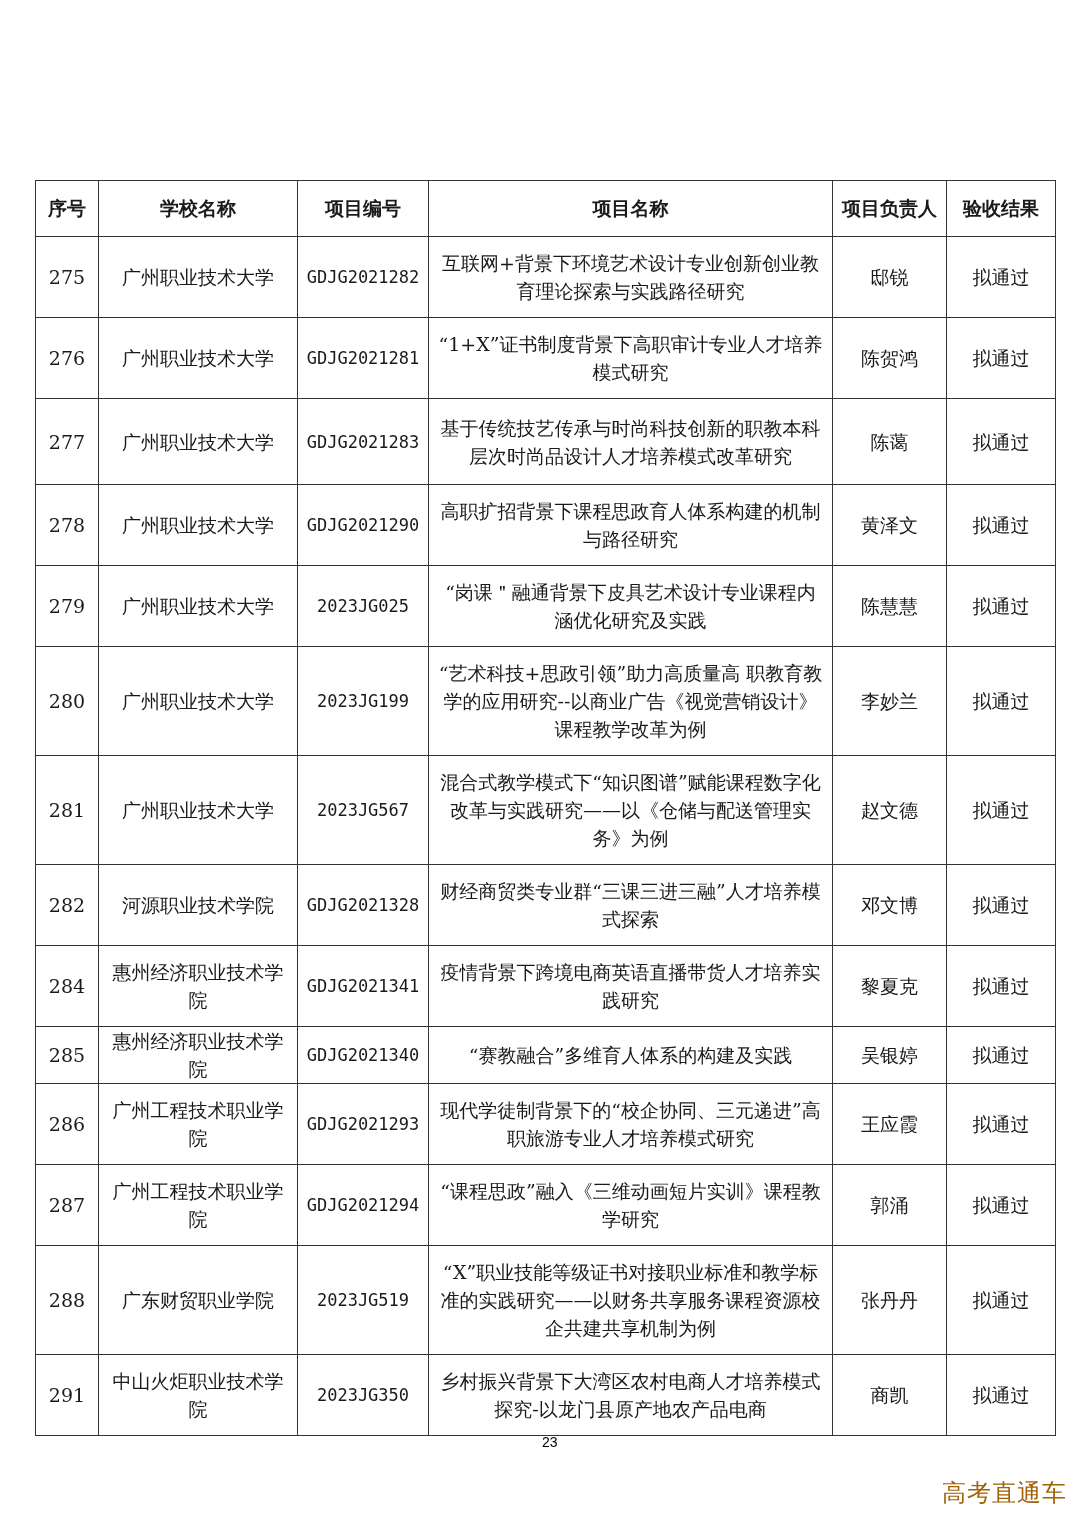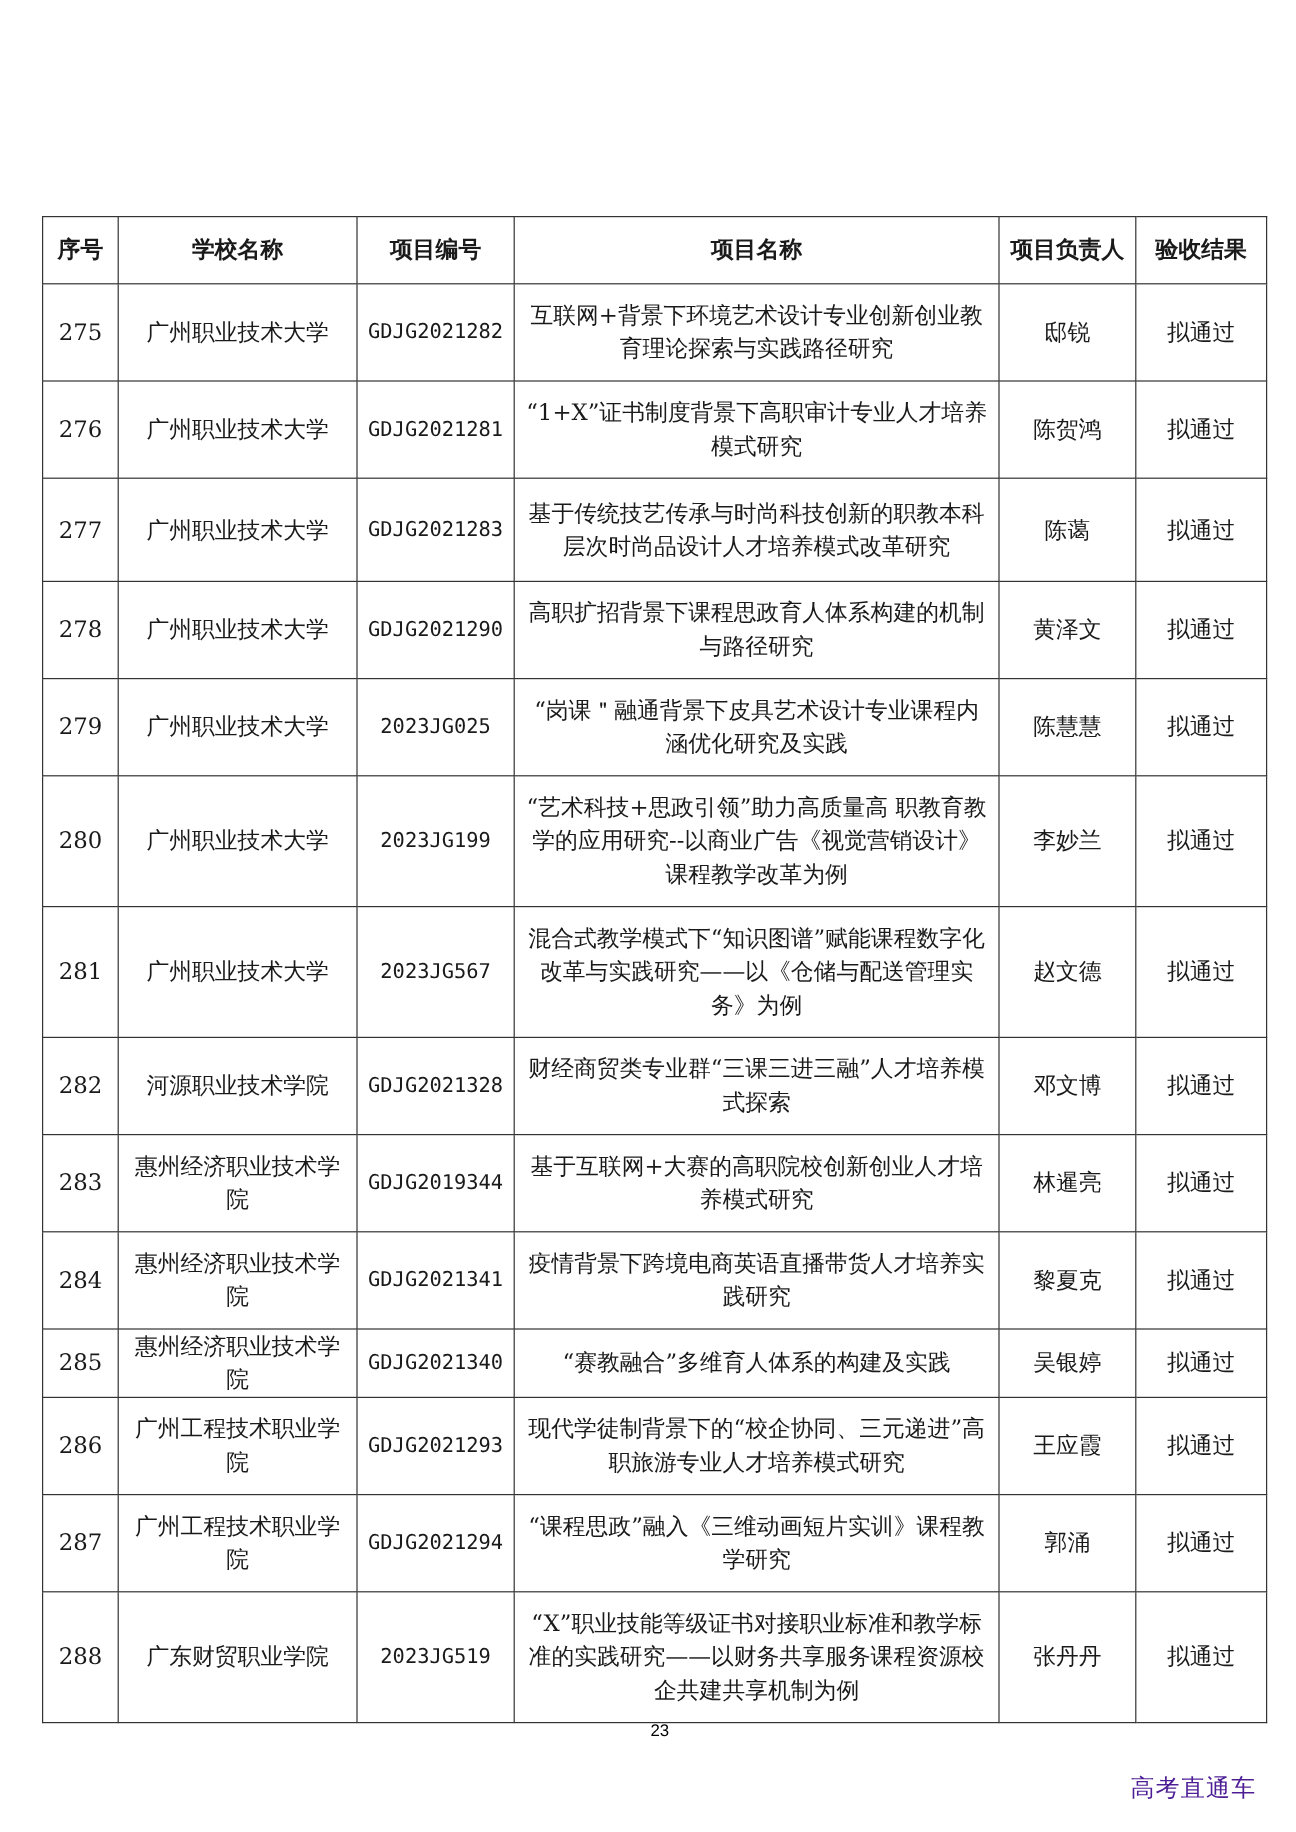--- a/index.html
+++ b/index.html
@@ -123,14 +123,6 @@
         <td>拟通过</td>
       </tr>
       <tr style="height: 57px;">
-        <td>283</td>
-        <td>惠州经济职业技术学院</td>
-        <td class="code">GDJG2019344</td>
-        <td class="title">基于互联网+大赛的高职院校创新创业人才培养模式研究</td>
-        <td>林暹亮</td>
-        <td>拟通过</td>
-      </tr>
-      <tr style="height: 57px;">
         <td>284</td>
         <td>惠州经济职业技术学院</td>
         <td class="code">GDJG2021341</td>

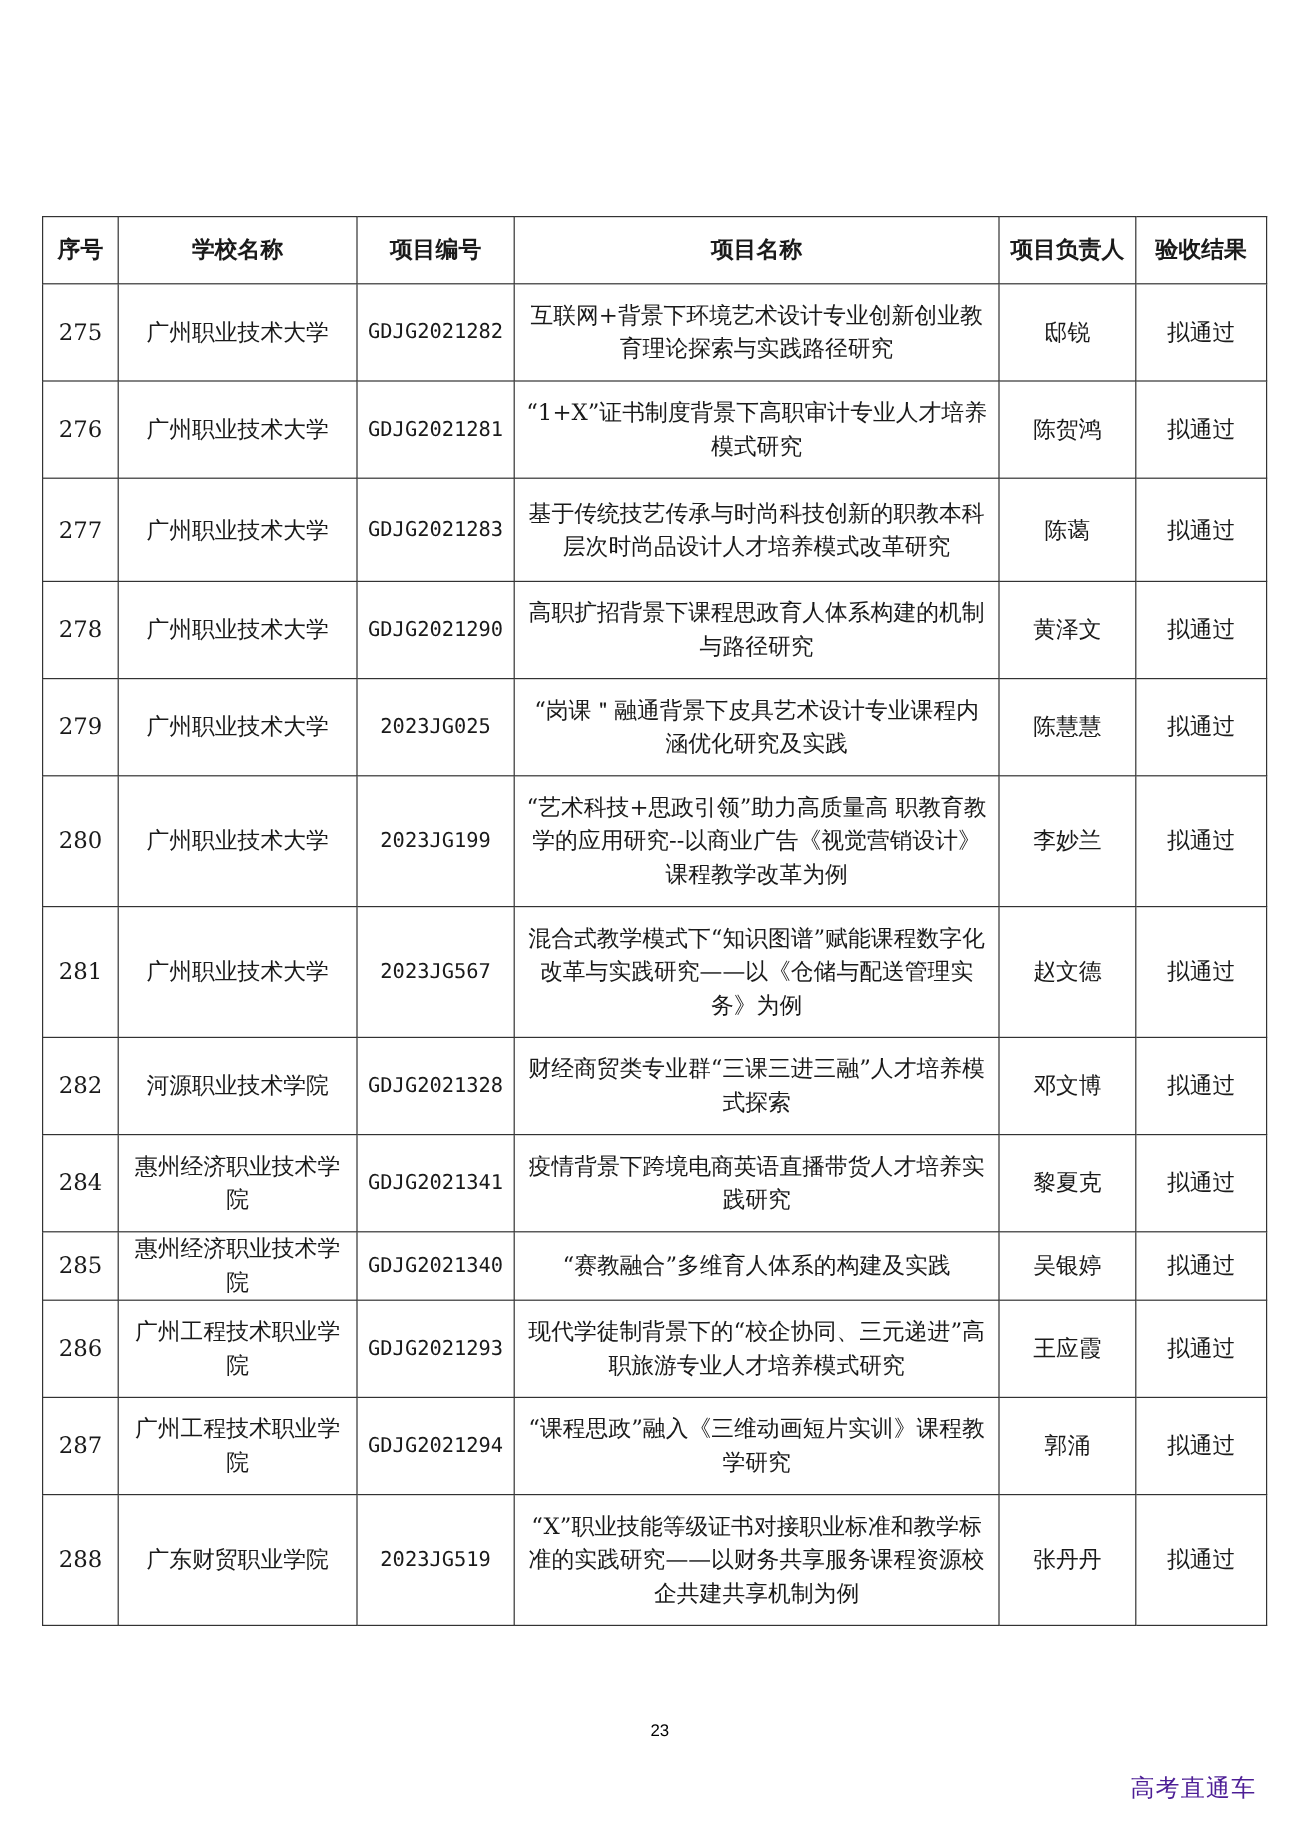--- a/index.html
+++ b/index.html
@@ -162,6 +162,14 @@
         <td>张丹丹</td>
         <td>拟通过</td>
       </tr>
+      <tr style="height: 57px;">
+        <td>291</td>
+        <td>中山火炬职业技术学院</td>
+        <td class="code">2023JG350</td>
+        <td class="title">乡村振兴背景下大湾区农村电商人才培养模式探究-以龙门县原产地农产品电商</td>
+        <td>商凯</td>
+        <td>拟通过</td>
+      </tr>
     </tbody>
 </table>
 

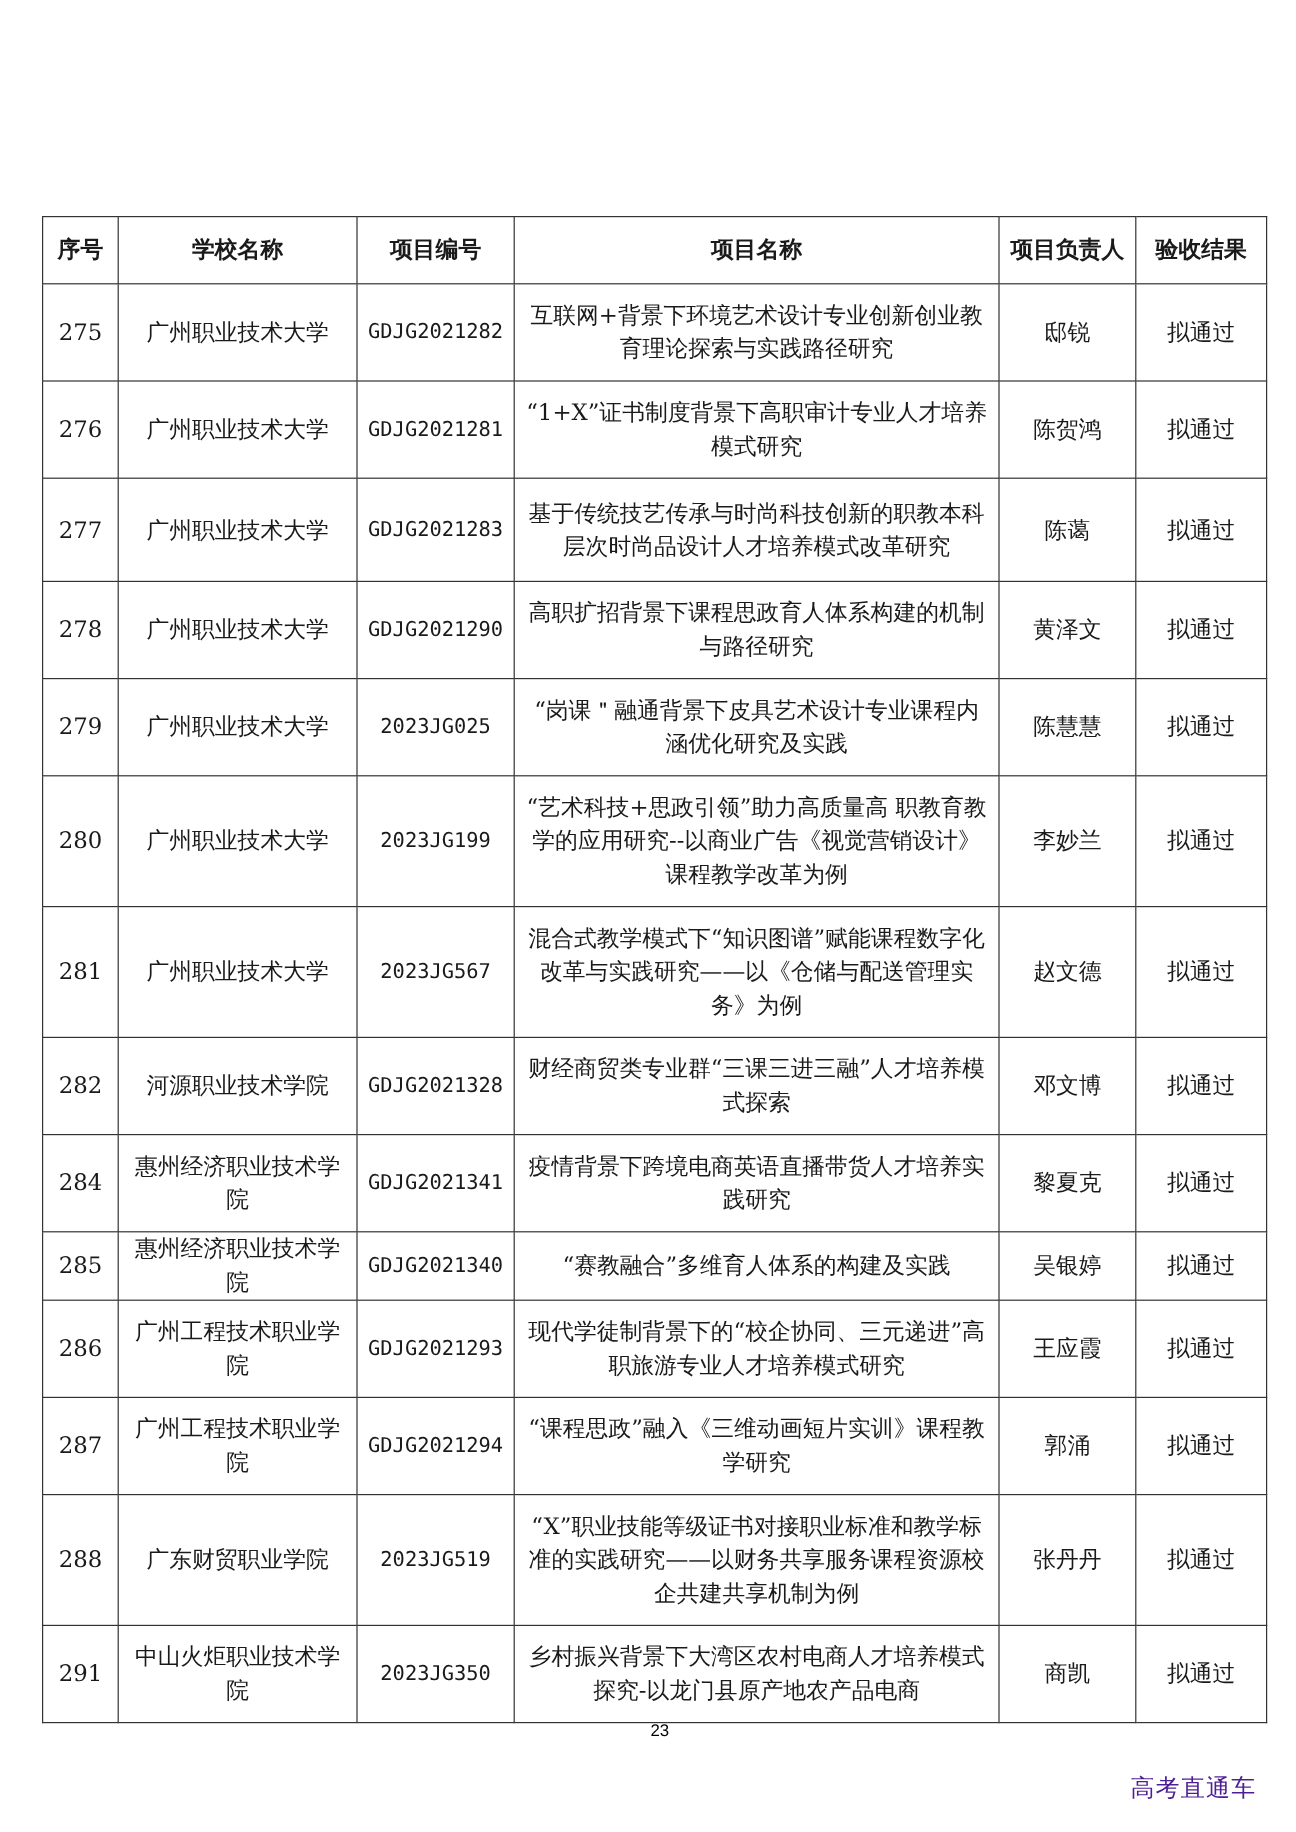--- a/index.html
+++ b/index.html
@@ -31,7 +31,7 @@
   }
   .watermark {
     position: absolute; left: 942px; top: 1477px;
-    font-family: "DejaVu Sans", sans-serif; font-size: 20px; color: #4c1d95;
+    font-family: "DejaVu Sans", sans-serif; font-size: 24px; color: #a16207;
     letter-spacing: 1px;
   }
 </style>

